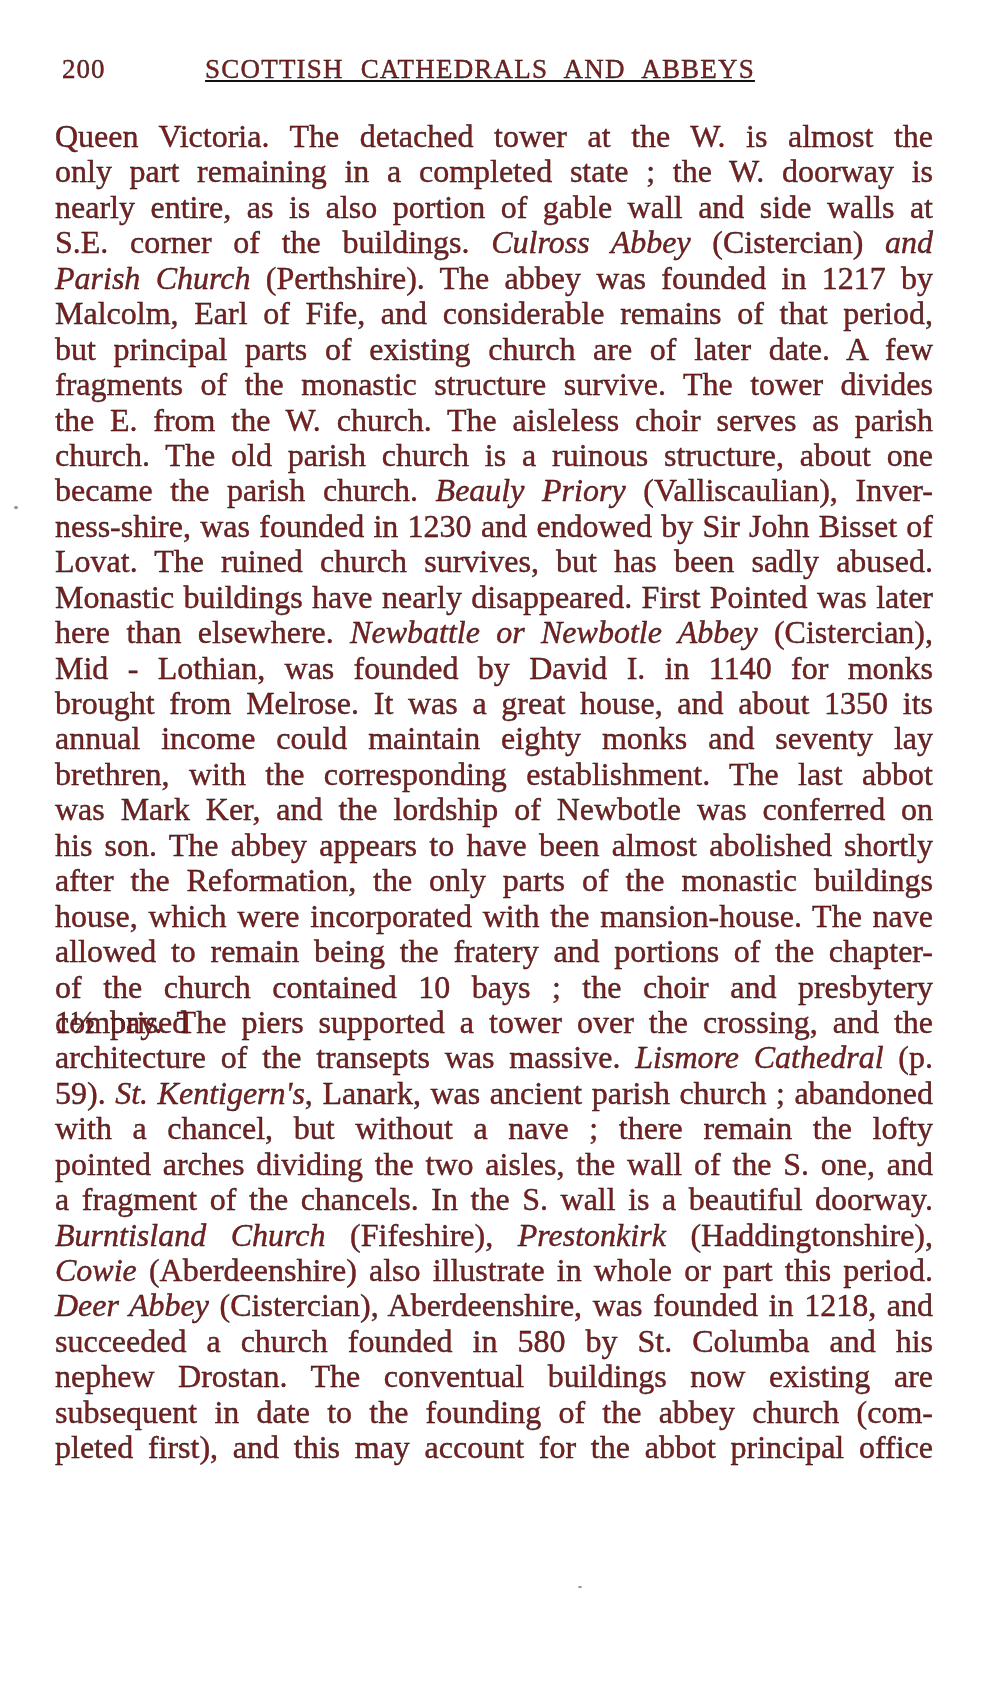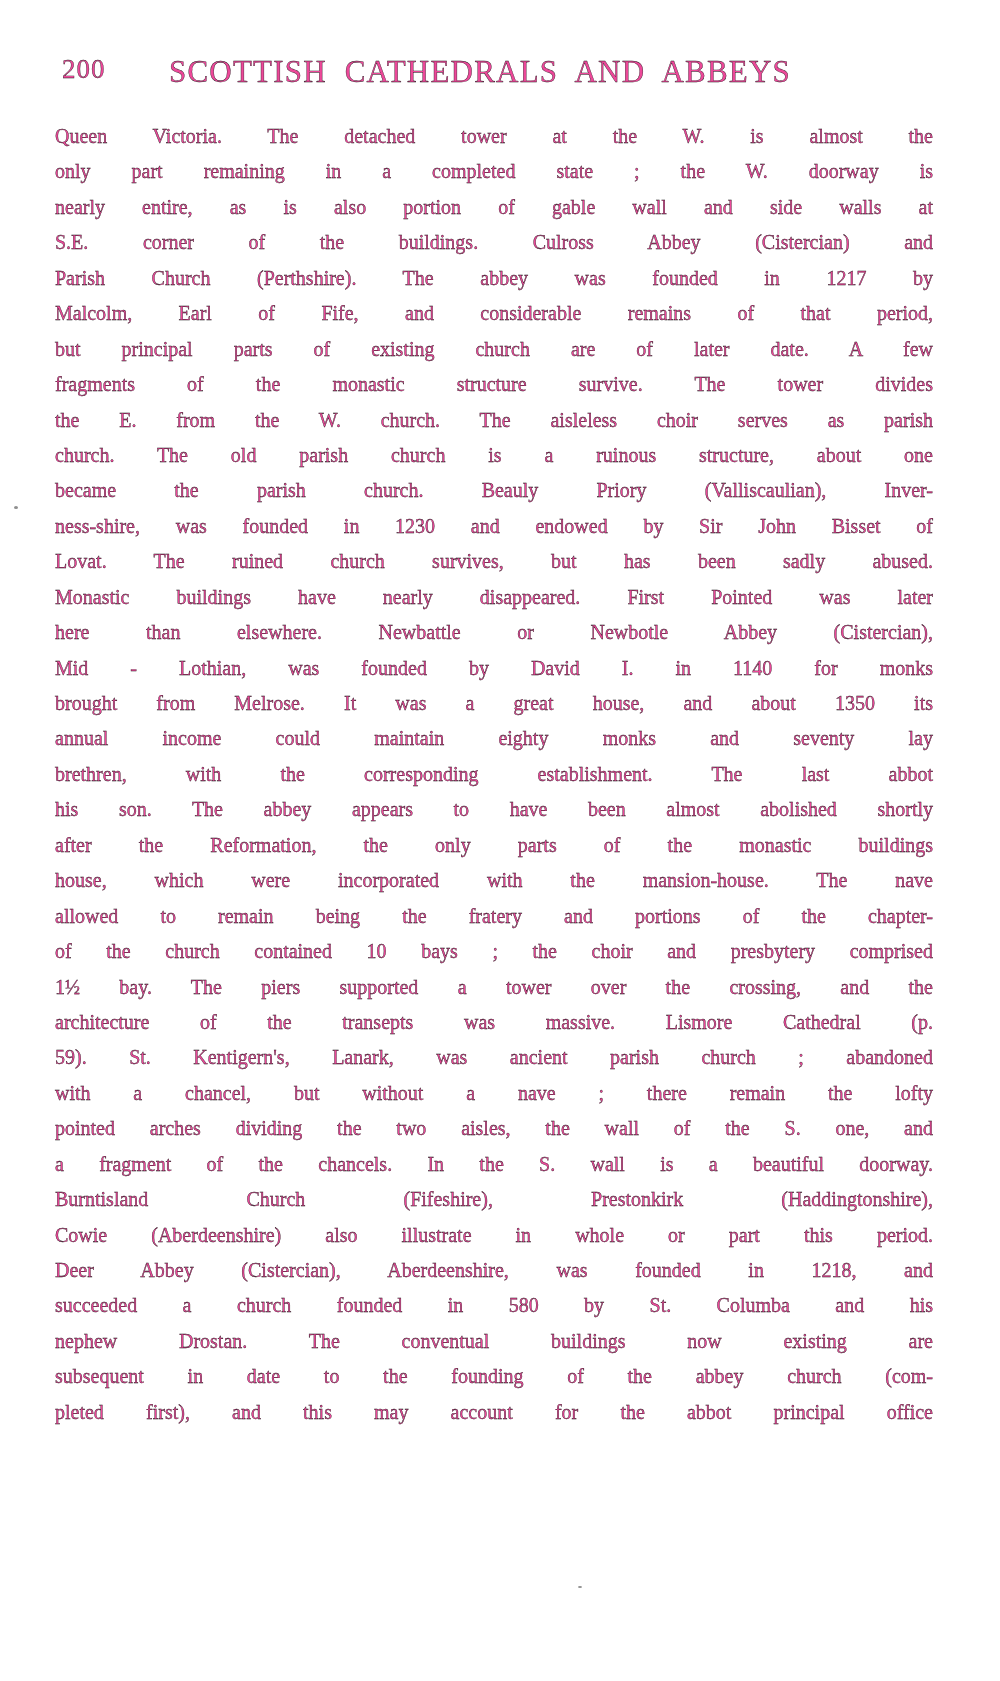--- a/index.html
+++ b/index.html
@@ -8,7 +8,7 @@
     width: 984px;
     height: 1681px;
     background: #ffffff;
-    color: #ec4899;
+    color: #7f1d1d;
     font-family: "Liberation Serif", "DejaVu Serif", serif;
     overflow: hidden;
     -webkit-text-stroke: 0.35px #101010;

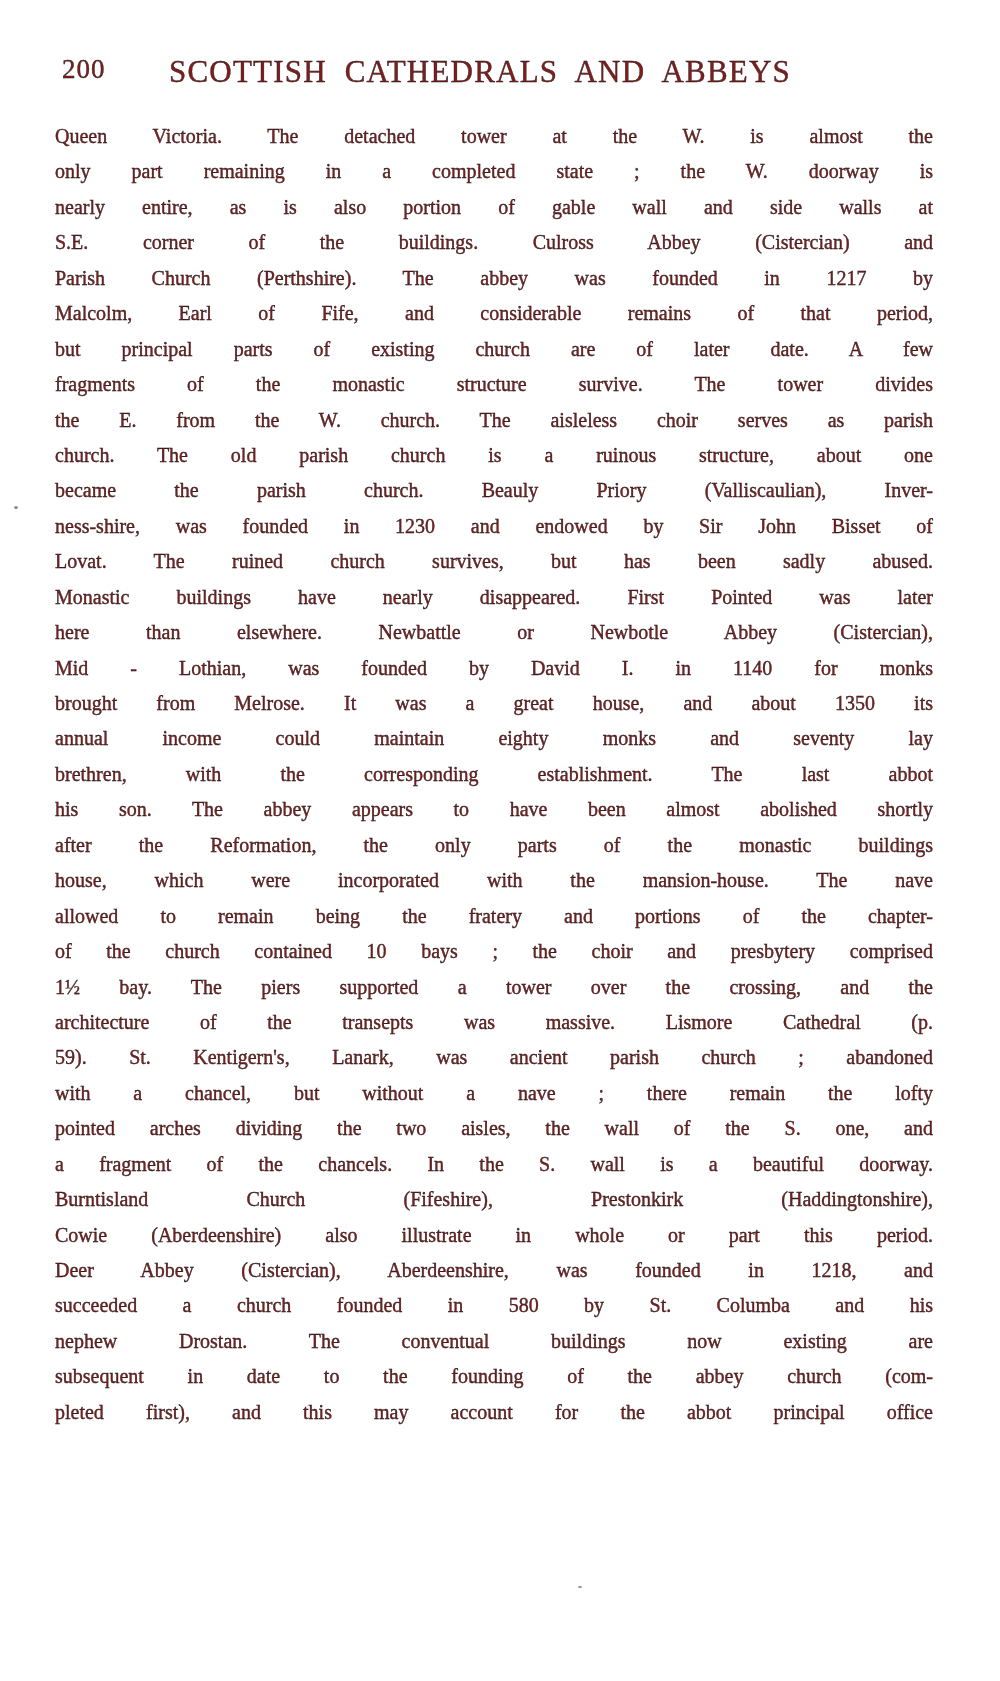--- a/index.html
+++ b/index.html
@@ -25,10 +25,11 @@
     left: 480px;
     top: 54px;
     transform: translateX(-50%);
-    font-size: 31px;
+    font-size: 27px;
     letter-spacing: 1.2px;
     word-spacing: 9px;
     white-space: nowrap;
+    text-decoration: underline;
   }
   .body-text {
     position: absolute;

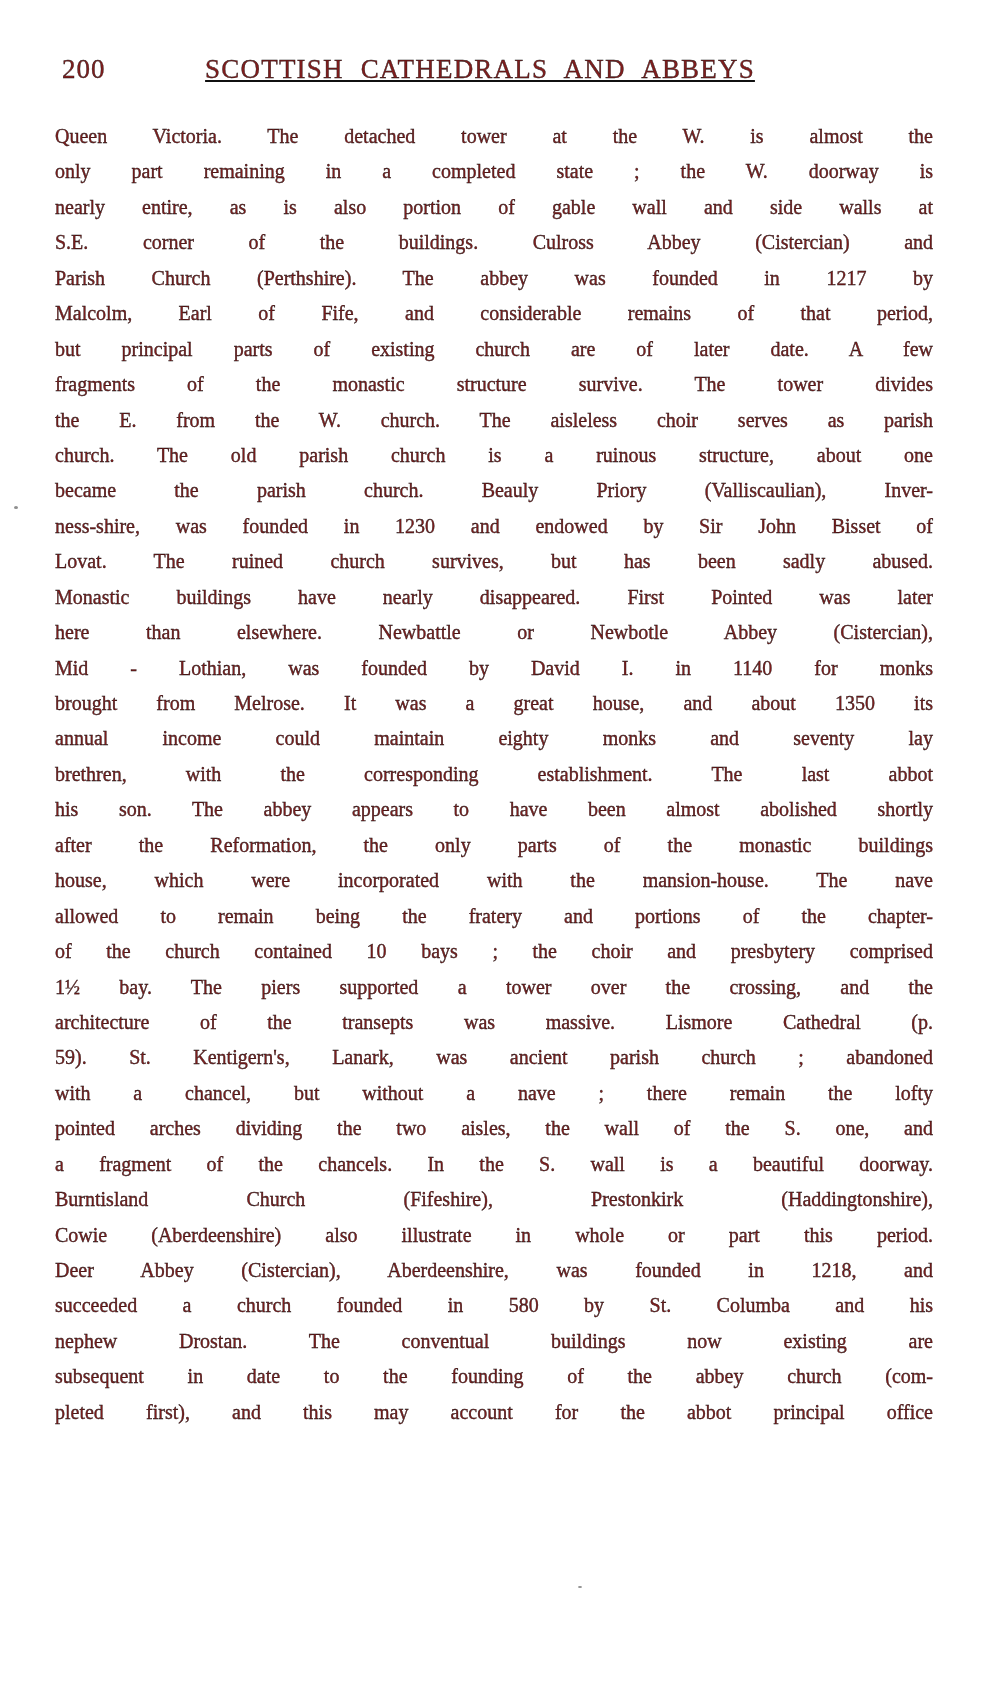--- a/index.html
+++ b/index.html
@@ -40,7 +40,7 @@
   .line {
     height: 35.45px;
     line-height: 35.45px;
-    font-size: 20px;
+    font-size: 32px;
     text-align: justify;
     text-align-last: justify;
   }

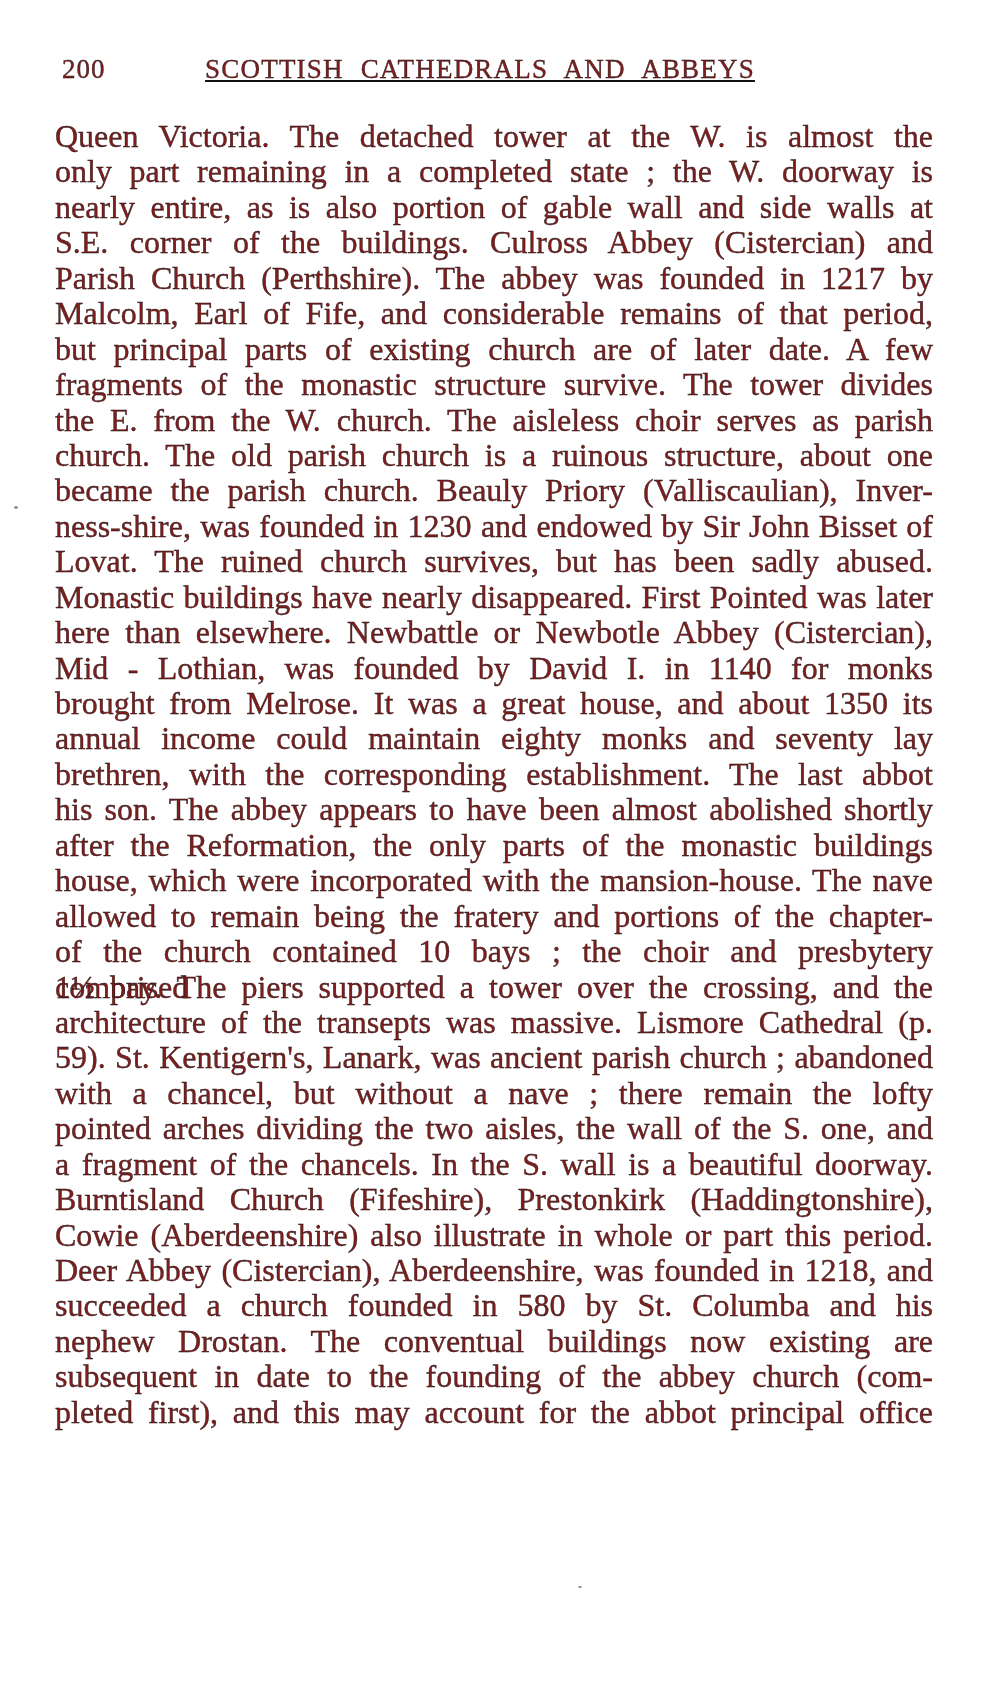--- a/index.html
+++ b/index.html
@@ -44,7 +44,7 @@
     text-align: justify;
     text-align-last: justify;
   }
-  .it { }
+  .it { font-style: italic; }
   .speck {
     position: absolute;
     background: #8f8f8f;

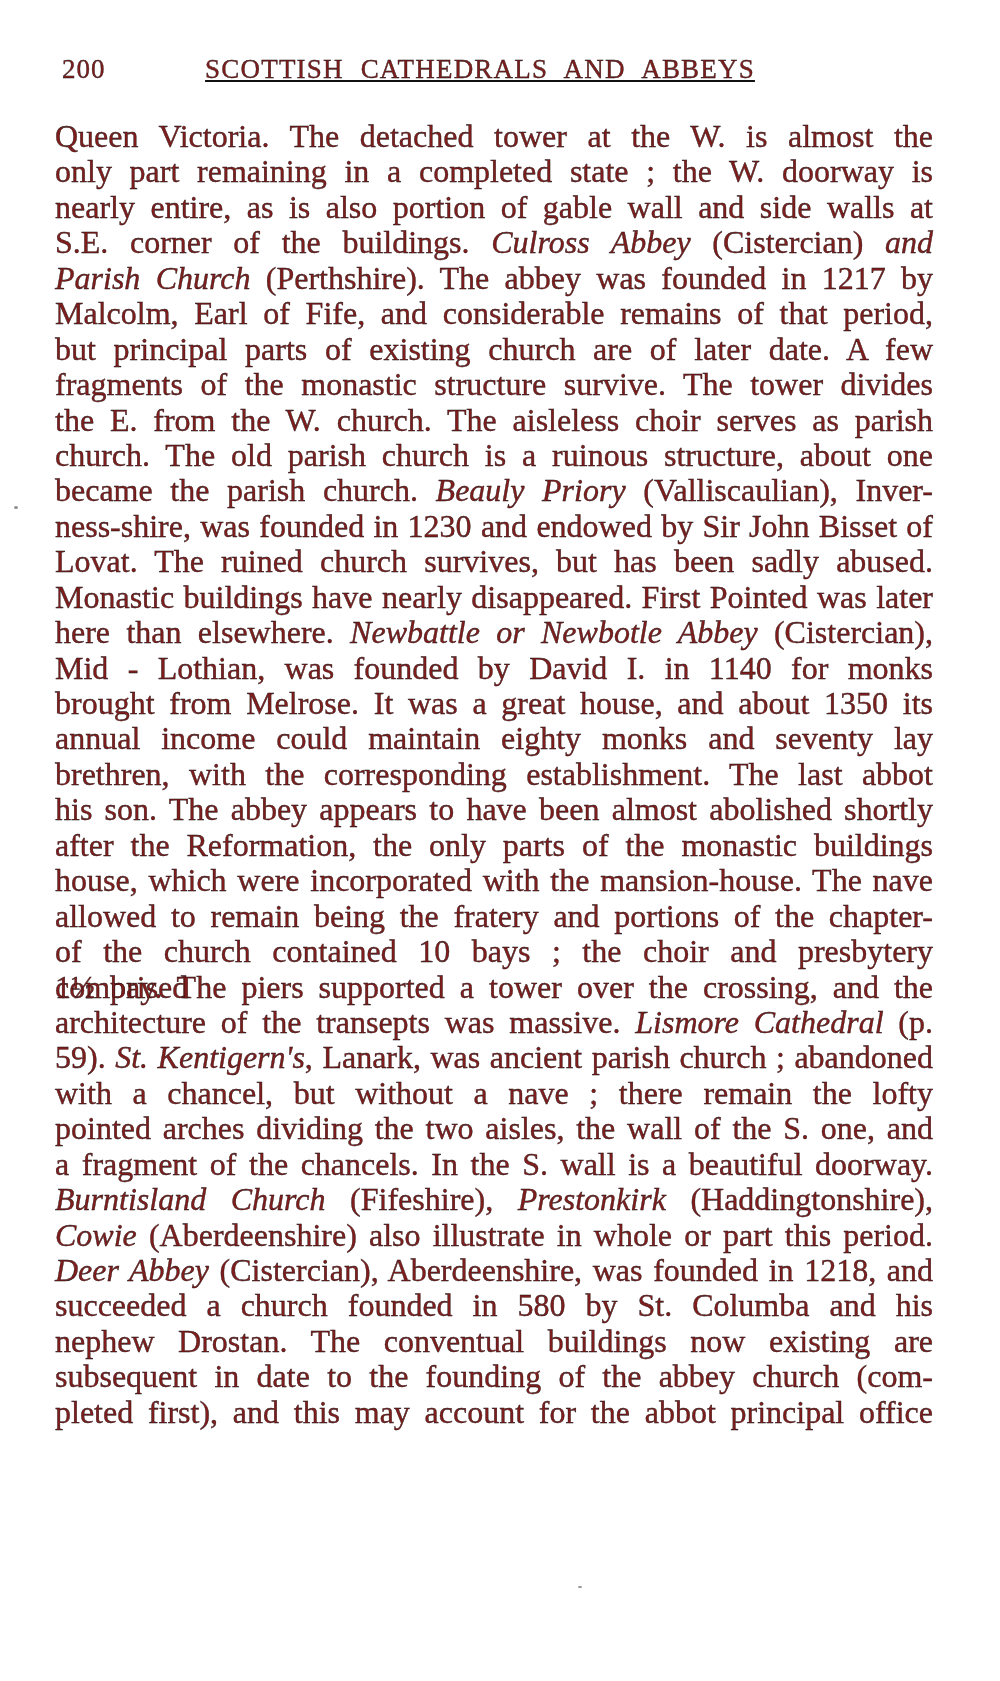--- a/index.html
+++ b/index.html
@@ -82,6 +82,7 @@
       <div class="line"><span>brought from Melrose.  It was a great house, and about 1350 its</span></div>
       <div class="line"><span>annual income could maintain eighty monks and seventy lay</span></div>
       <div class="line"><span>brethren, with the corresponding establishment.  The last abbot</span></div>
+      <div class="line"><span>was Mark Ker, and the lordship of Newbotle was conferred on</span></div>
       <div class="line"><span>his son.  The abbey appears to have been almost abolished shortly</span></div>
       <div class="line"><span>after the Reformation, the only parts of the monastic buildings</span></div>
       <div class="line"><span>house, which were incorporated with the mansion-house.  The nave</span></div>

